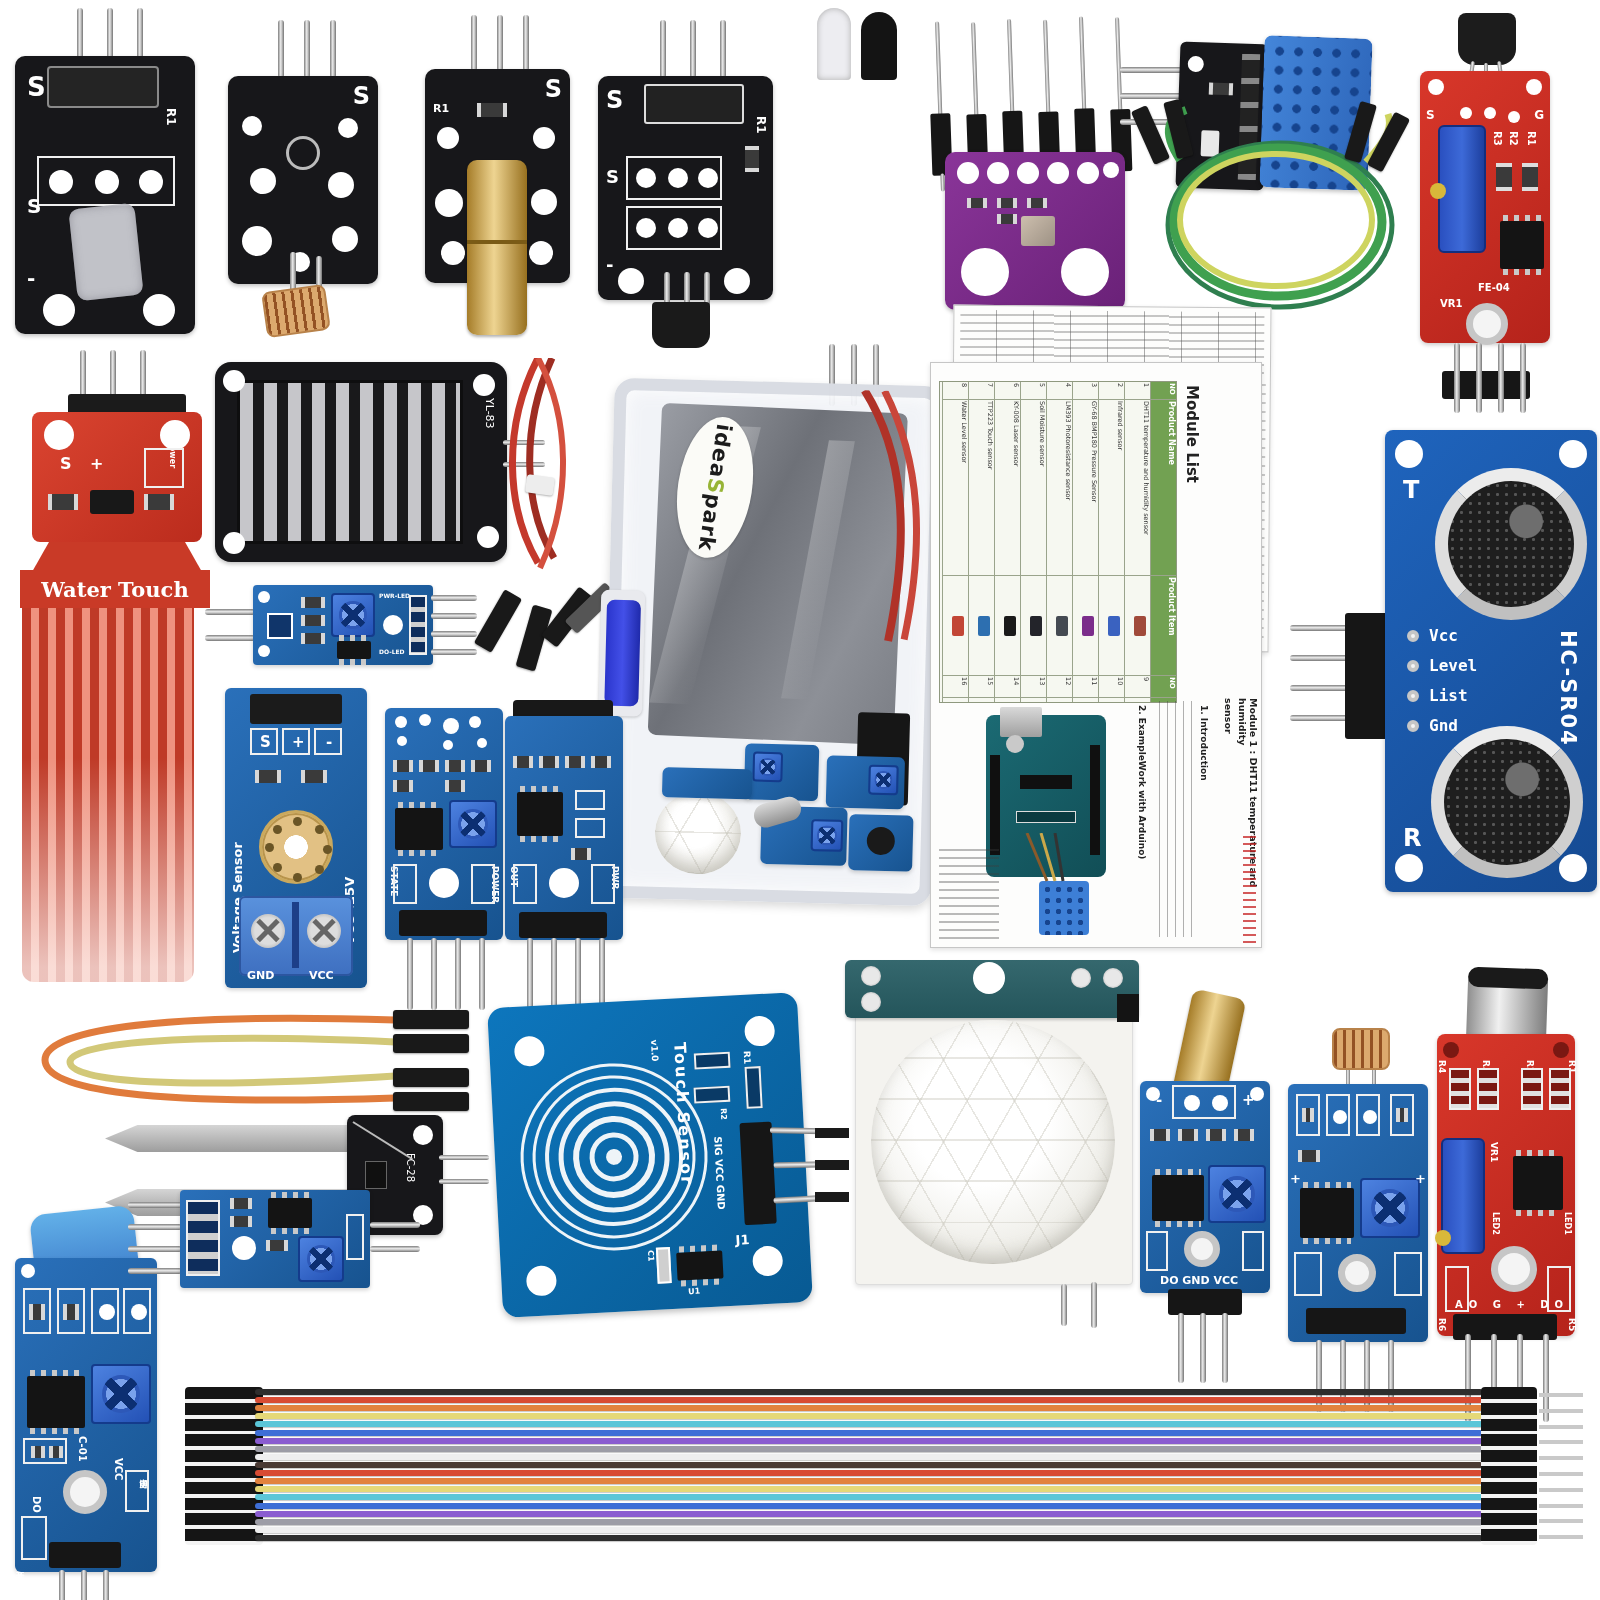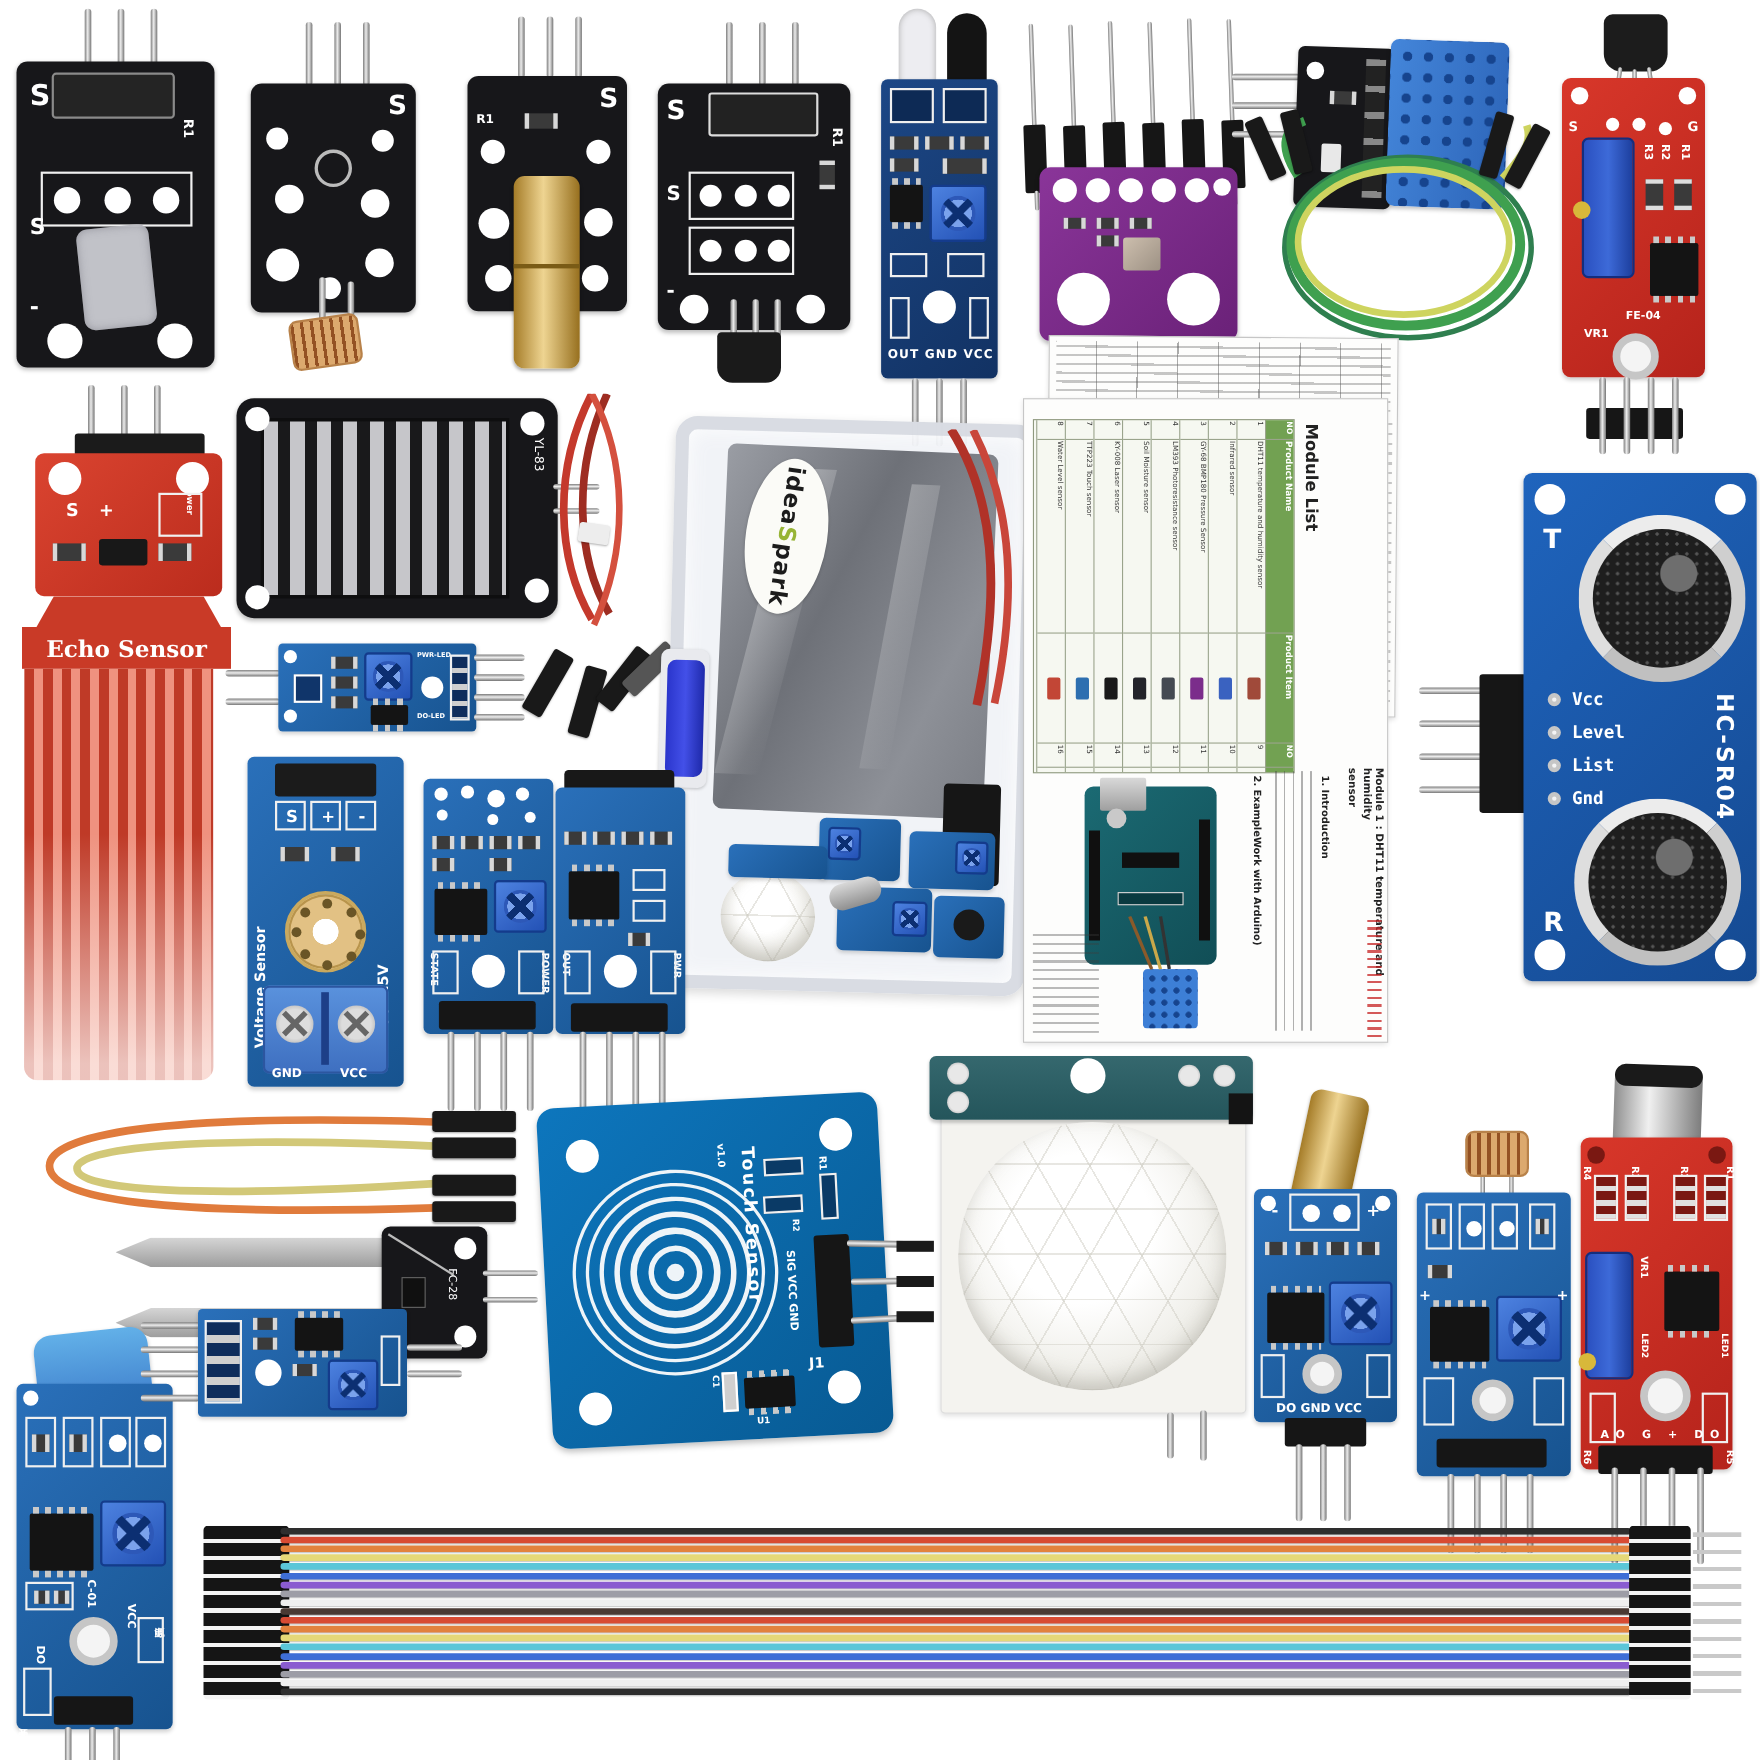--- a/index.html
+++ b/index.html
@@ -146,23 +146,6 @@
   <div class="a" style="left:795px;top:8px;width:120px;height:400px">
     <div class="a" style="left:22px;top:0;width:34px;height:72px;background:rgba(236,236,240,.95);border-radius:17px 17px 4px 4px;box-shadow:inset 0 0 6px #aaa"></div>
     <div class="a" style="left:66px;top:4px;width:36px;height:68px;background:#141414;border-radius:18px 18px 4px 4px"></div>
-    <div class="a pcbnavy" style="left:6px;top:64px;width:106px;height:272px">
-      <div class="wbox" style="left:8px;top:8px;width:40px;height:32px;background:#0d2a55"></div>
-      <div class="wbox" style="left:56px;top:8px;width:40px;height:32px;background:#0d2a55"></div>
-      <div class="res" style="left:8px;top:52px;width:26px;height:12px"></div>
-      <div class="res" style="left:40px;top:52px;width:26px;height:12px"></div>
-      <div class="res" style="left:72px;top:52px;width:26px;height:12px"></div>
-      <div class="res" style="left:8px;top:72px;width:26px;height:12px"></div>
-      <div class="res" style="left:56px;top:72px;width:40px;height:14px"></div>
-      <div class="chip" style="left:8px;top:96px;width:30px;height:34px"></div>
-      <div class="pot" style="left:44px;top:96px;width:52px;height:52px"></div>
-      <div class="wbox" style="left:8px;top:158px;width:34px;height:22px"></div>
-      <div class="wbox" style="left:60px;top:158px;width:34px;height:22px"></div>
-      <div class="hole" style="left:38px;top:192px;width:30px;height:30px"></div>
-      <div class="wbox" style="left:8px;top:198px;width:18px;height:38px"></div>
-      <div class="wbox" style="left:80px;top:198px;width:18px;height:38px"></div>
-      <div class="silk" style="left:6px;top:244px;font-size:11px;letter-spacing:1px">OUT GND VCC</div>
-    </div>
     <div class="pinv" style="left:34px;top:336px;height:62px"></div>
     <div class="pinv" style="left:56px;top:336px;height:62px"></div>
     <div class="pinv" style="left:78px;top:336px;height:62px"></div>

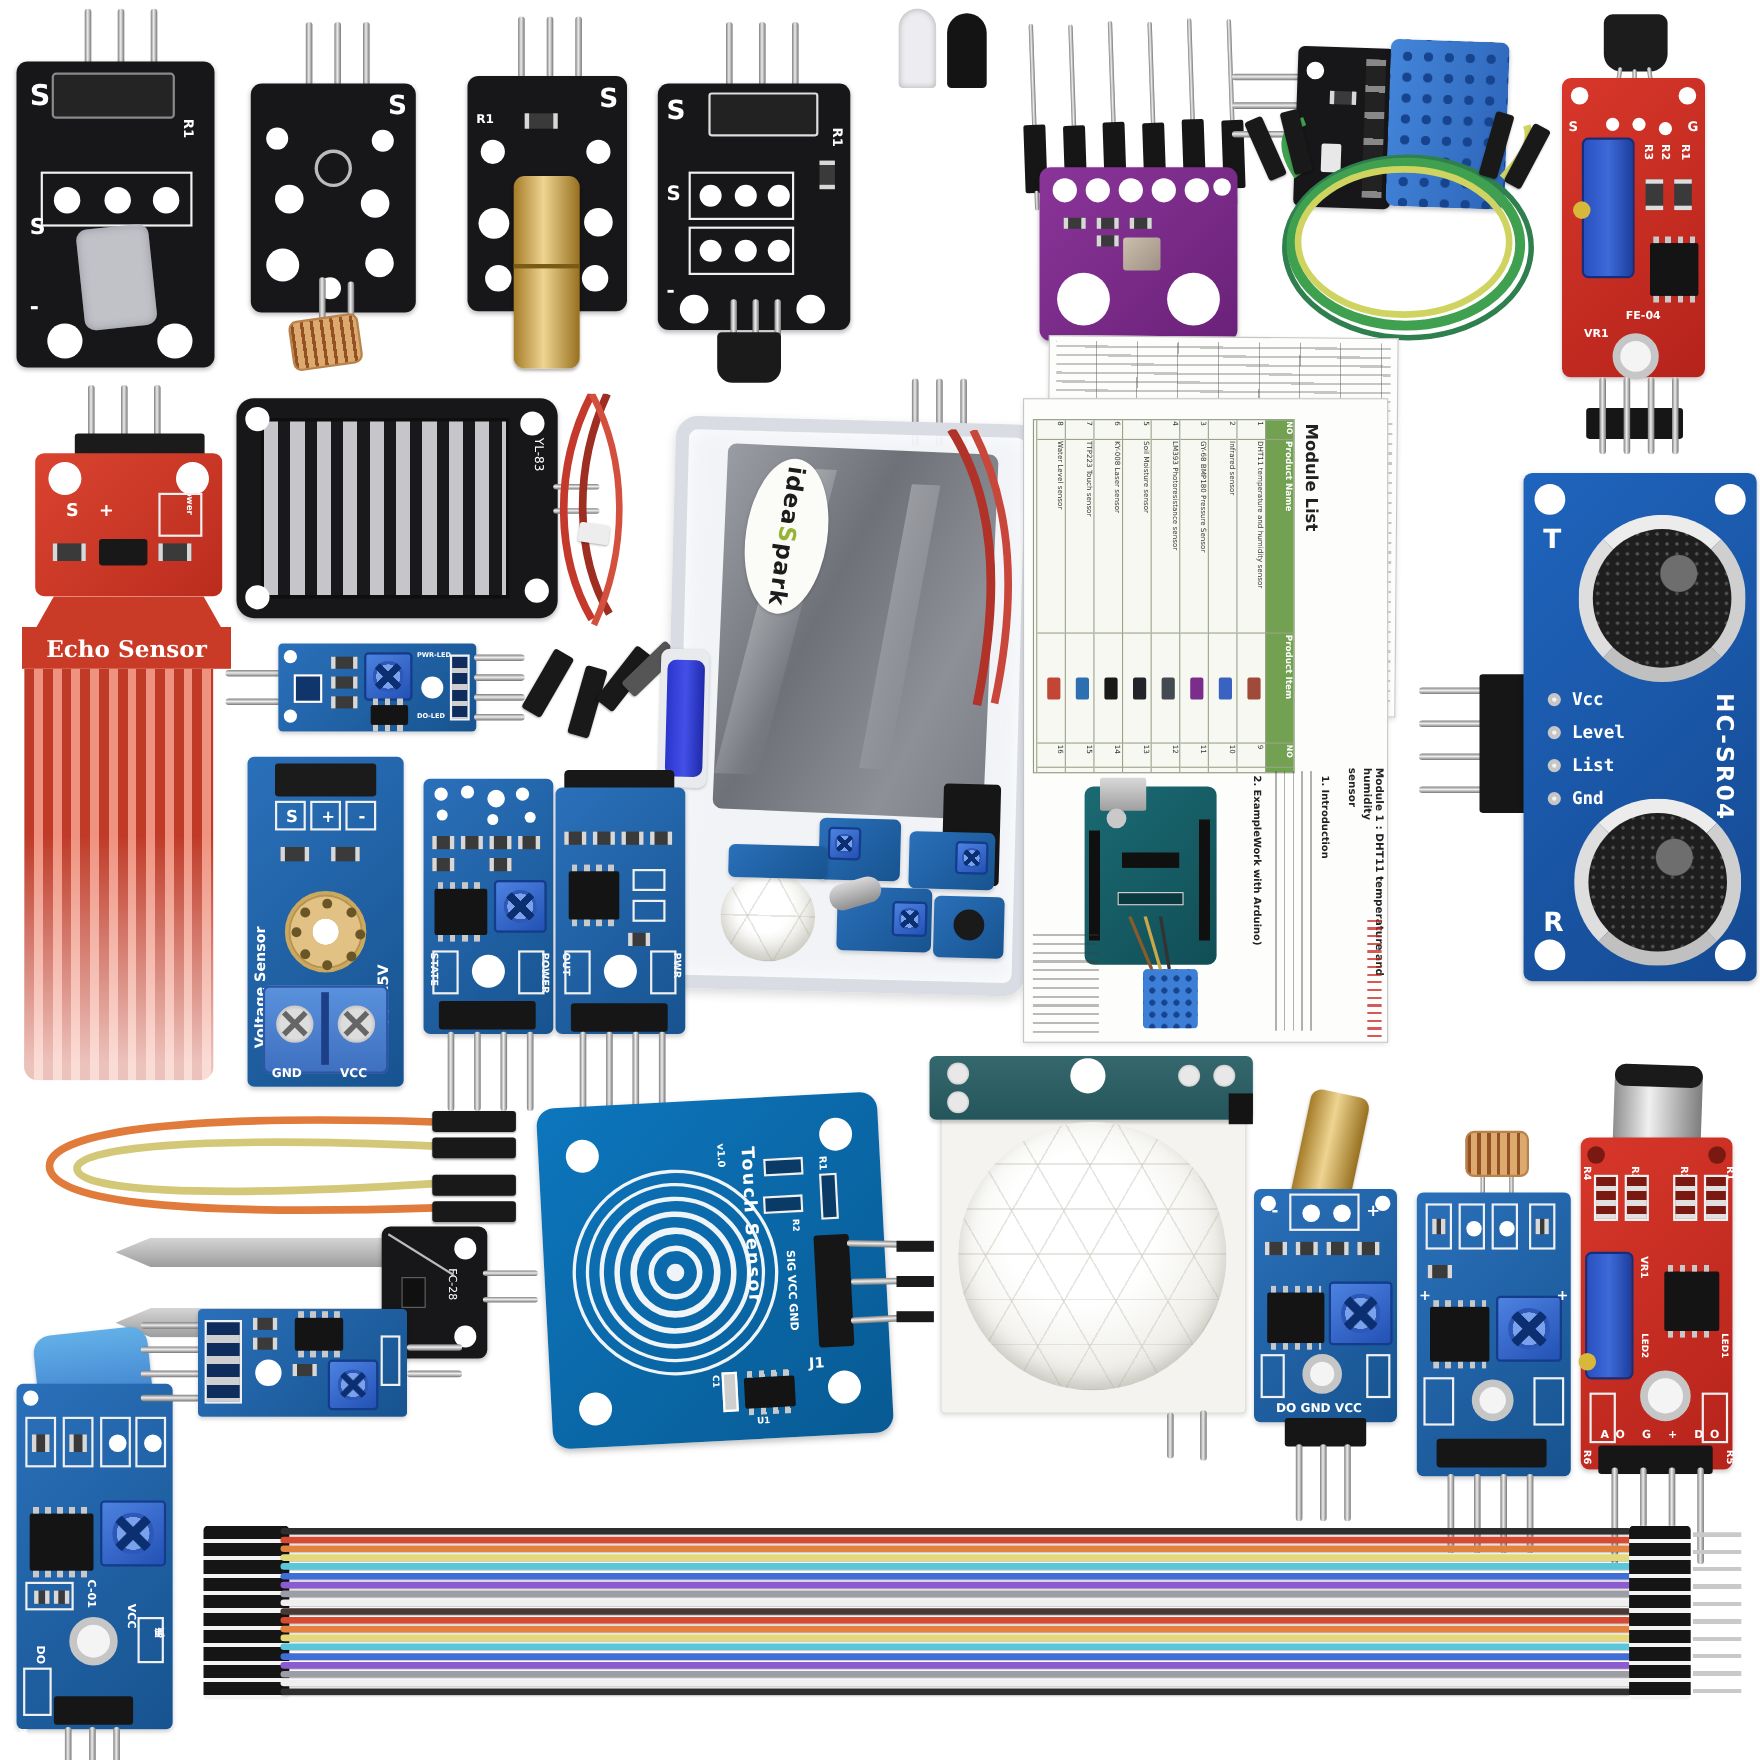--- a/index.html
+++ b/index.html
@@ -269,7 +269,7 @@
     </div>
     <div class="a" style="left:12px;top:192px;width:170px;height:30px;background:#c93a27;clip-path:polygon(10% 0,90% 0,100% 100%,0 100%)"></div>
     <div class="a" style="left:0;top:220px;width:190px;height:38px;background:#c93a27;display:flex;align-items:center;justify-content:center">
-      <span class="silk" style="position:static;font-family:'DejaVu Serif',serif;font-size:21px">Echo Sensor</span>
+      <span class="silk" style="position:static;font-family:'DejaVu Serif',serif;font-size:21px">Water Touch</span>
     </div>
     <div class="a" style="left:2px;top:258px;width:172px;height:374px;border-radius:0 0 12px 12px;background:linear-gradient(180deg,rgba(255,248,246,0) 0 40%,rgba(255,252,251,.7) 96%),repeating-linear-gradient(90deg,#bf3a27 0 9px,#ef927f 9px 17px)"></div>
   </div>

